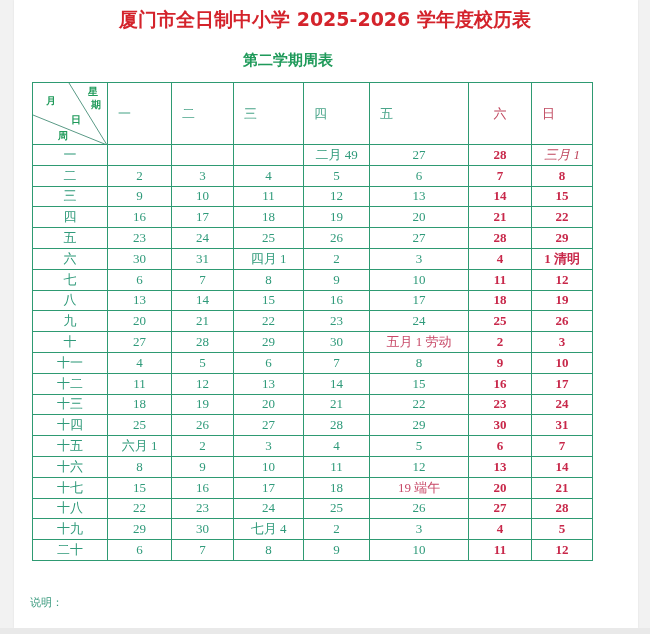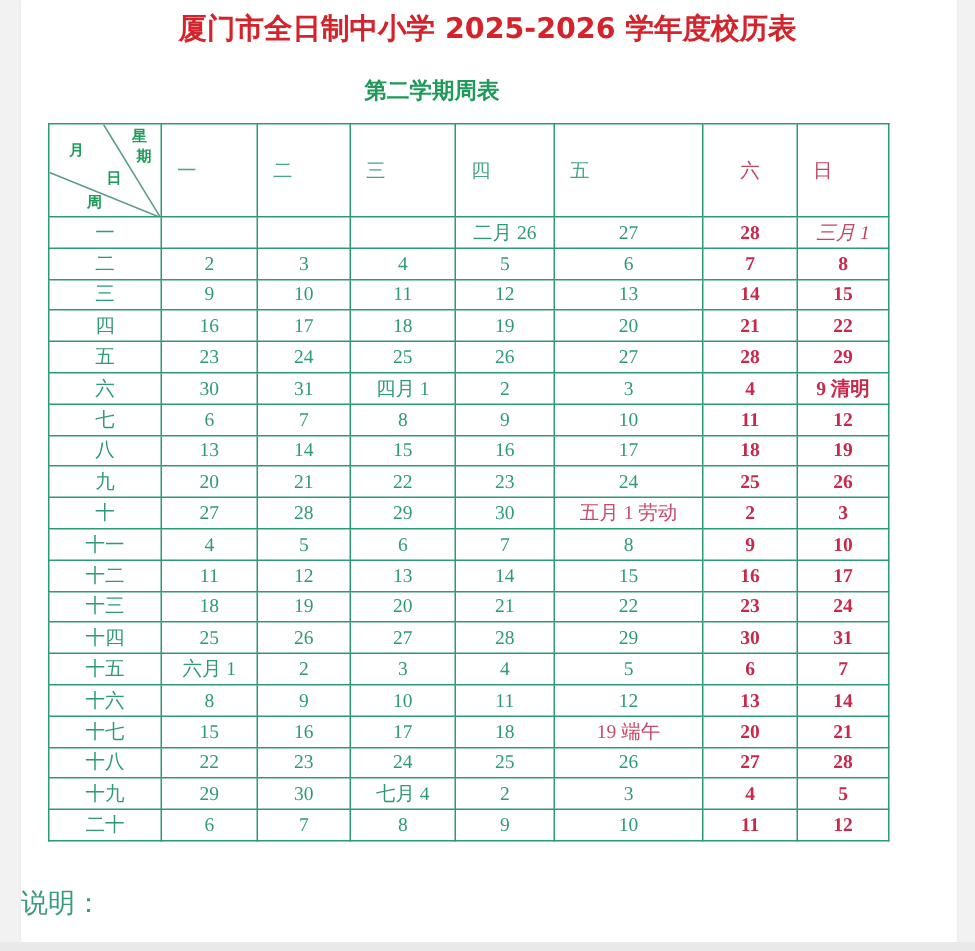--- a/index.html
+++ b/index.html
@@ -161,7 +161,7 @@
         <td></td>
         <td></td>
         <td></td>
-        <td>二月 26</td>
+        <td>二月 49</td>
         <td>27</td>
         <td class="red">28</td>
         <td class="sun-month">三月 1</td>

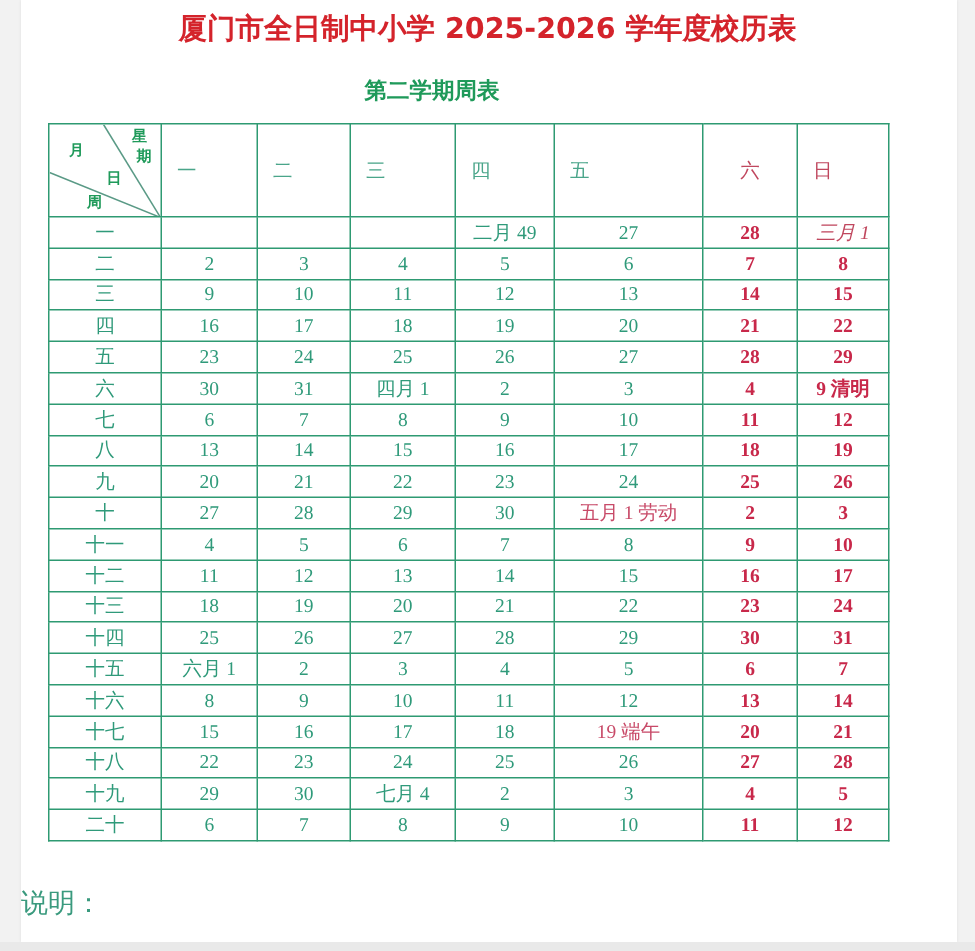--- a/index.html
+++ b/index.html
@@ -214,7 +214,7 @@
         <td>2</td>
         <td>3</td>
         <td class="red">4</td>
-        <td class="red">9 清明</td>
+        <td class="red">1 清明</td>
       </tr>
       <tr>
         <td>七</td>

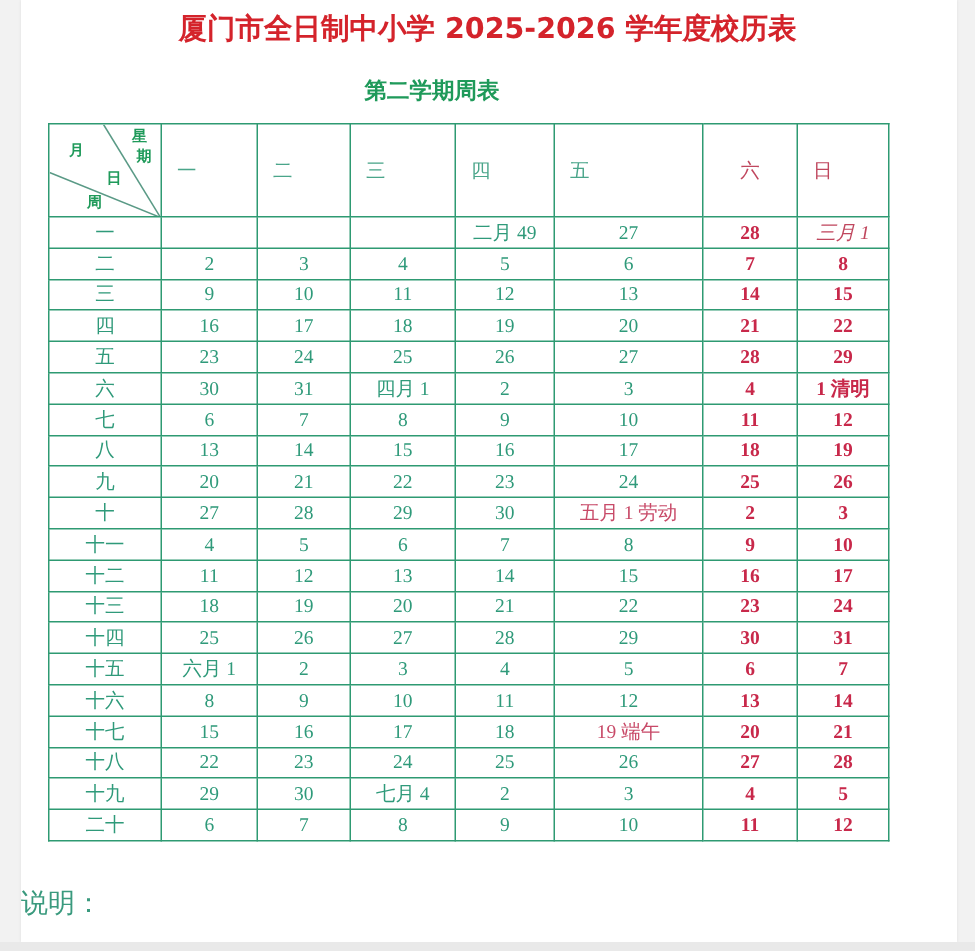--- a/index.html
+++ b/index.html
@@ -100,10 +100,10 @@
     }
     .notes {
       position: absolute;
-      left: 14px;
+      left: 30px;
       top: 592px;
       font-family: "Liberation Serif", "DejaVu Serif", serif;
-      font-size: 18px;
+      font-size: 11px;
       color: #3a9a7e;
       line-height: 20px;
     }

